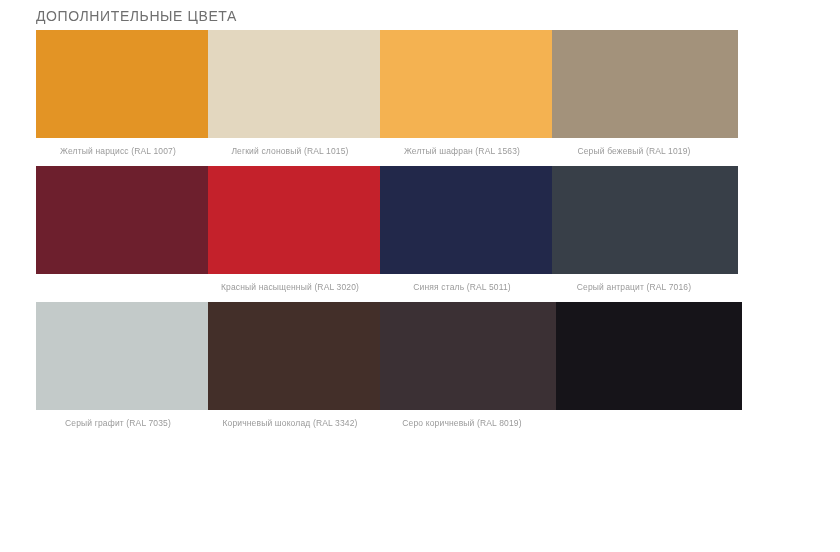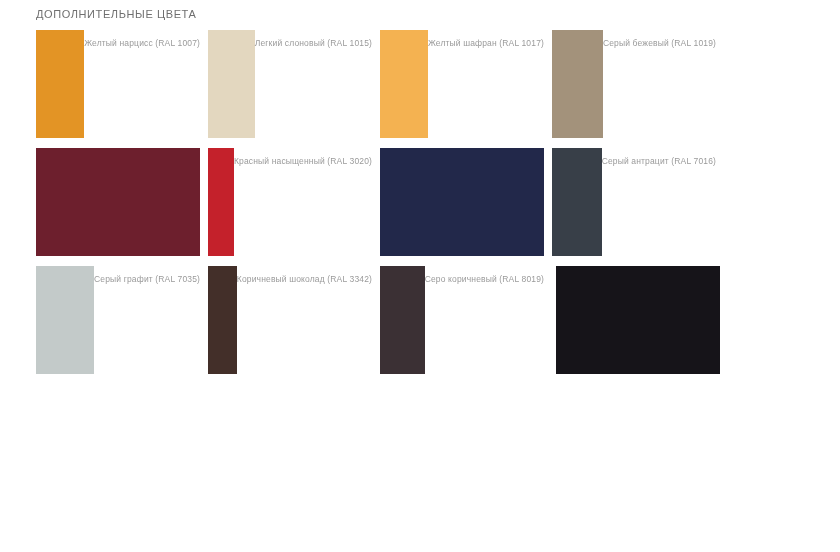--- a/index.html
+++ b/index.html
@@ -23,7 +23,7 @@
     position: absolute;
     left: 36px;
     top: 8px;
-    font-size: 11px;
+    font-size: 14px;
     letter-spacing: 0.6px;
     color: #6f6f6f;
     font-weight: 400;

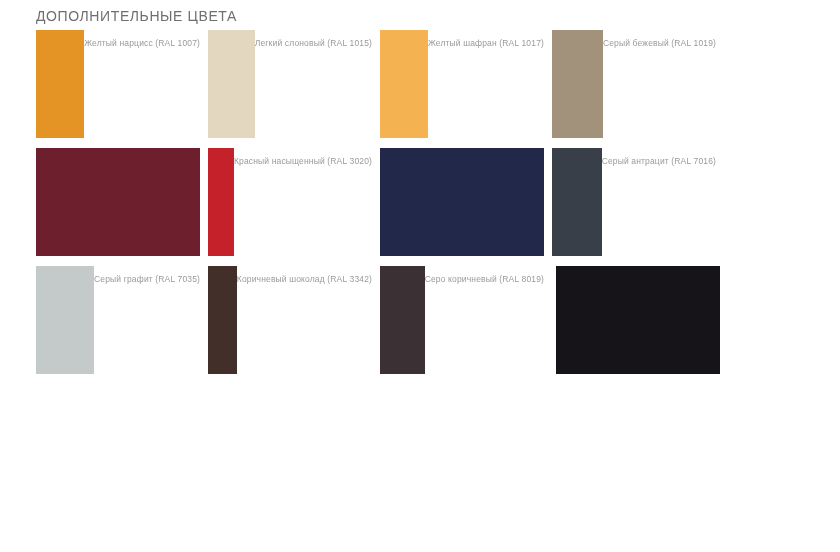--- a/index.html
+++ b/index.html
@@ -42,7 +42,7 @@
     margin-right: 8px;
     margin-bottom: 10px;
     display: flex;
-    flex-direction: row;
+    flex-direction: column;
     align-items: stretch;
   }
   .cell.last-in-row {

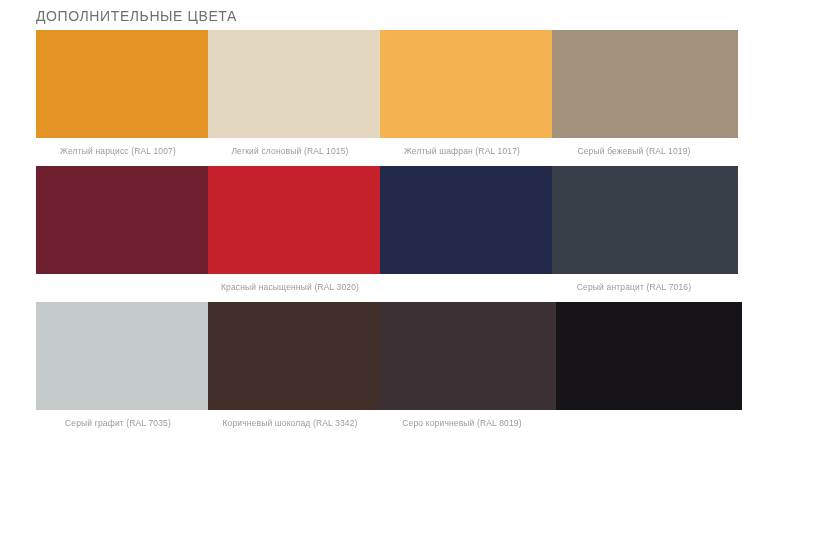--- a/index.html
+++ b/index.html
@@ -81,7 +81,7 @@
       </div>
       <div class="cell">
         <div class="swatch" style="background: rgb(244, 178, 81);"></div>
-        <div class="caption">Желтый шафран (RAL 1017)</div>
+        <div class="caption">Желтый шафран (RAL 1563)</div>
       </div>
       <div class="cell last-in-row">
         <div class="swatch" style="background: rgb(163, 146, 123);"></div>

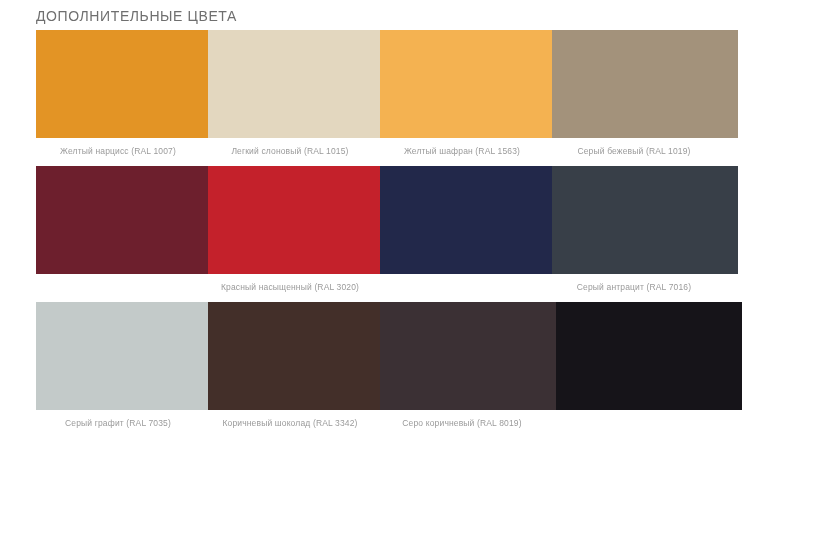--- a/index.html
+++ b/index.html
@@ -96,6 +96,7 @@
       </div>
       <div class="cell">
         <div class="swatch" style="background: rgb(34, 40, 74);"></div>
+        <div class="caption">Синяя сталь (RAL 5011)</div>
       </div>
       <div class="cell">
         <div class="swatch" style="background: rgb(56, 63, 72);"></div>

